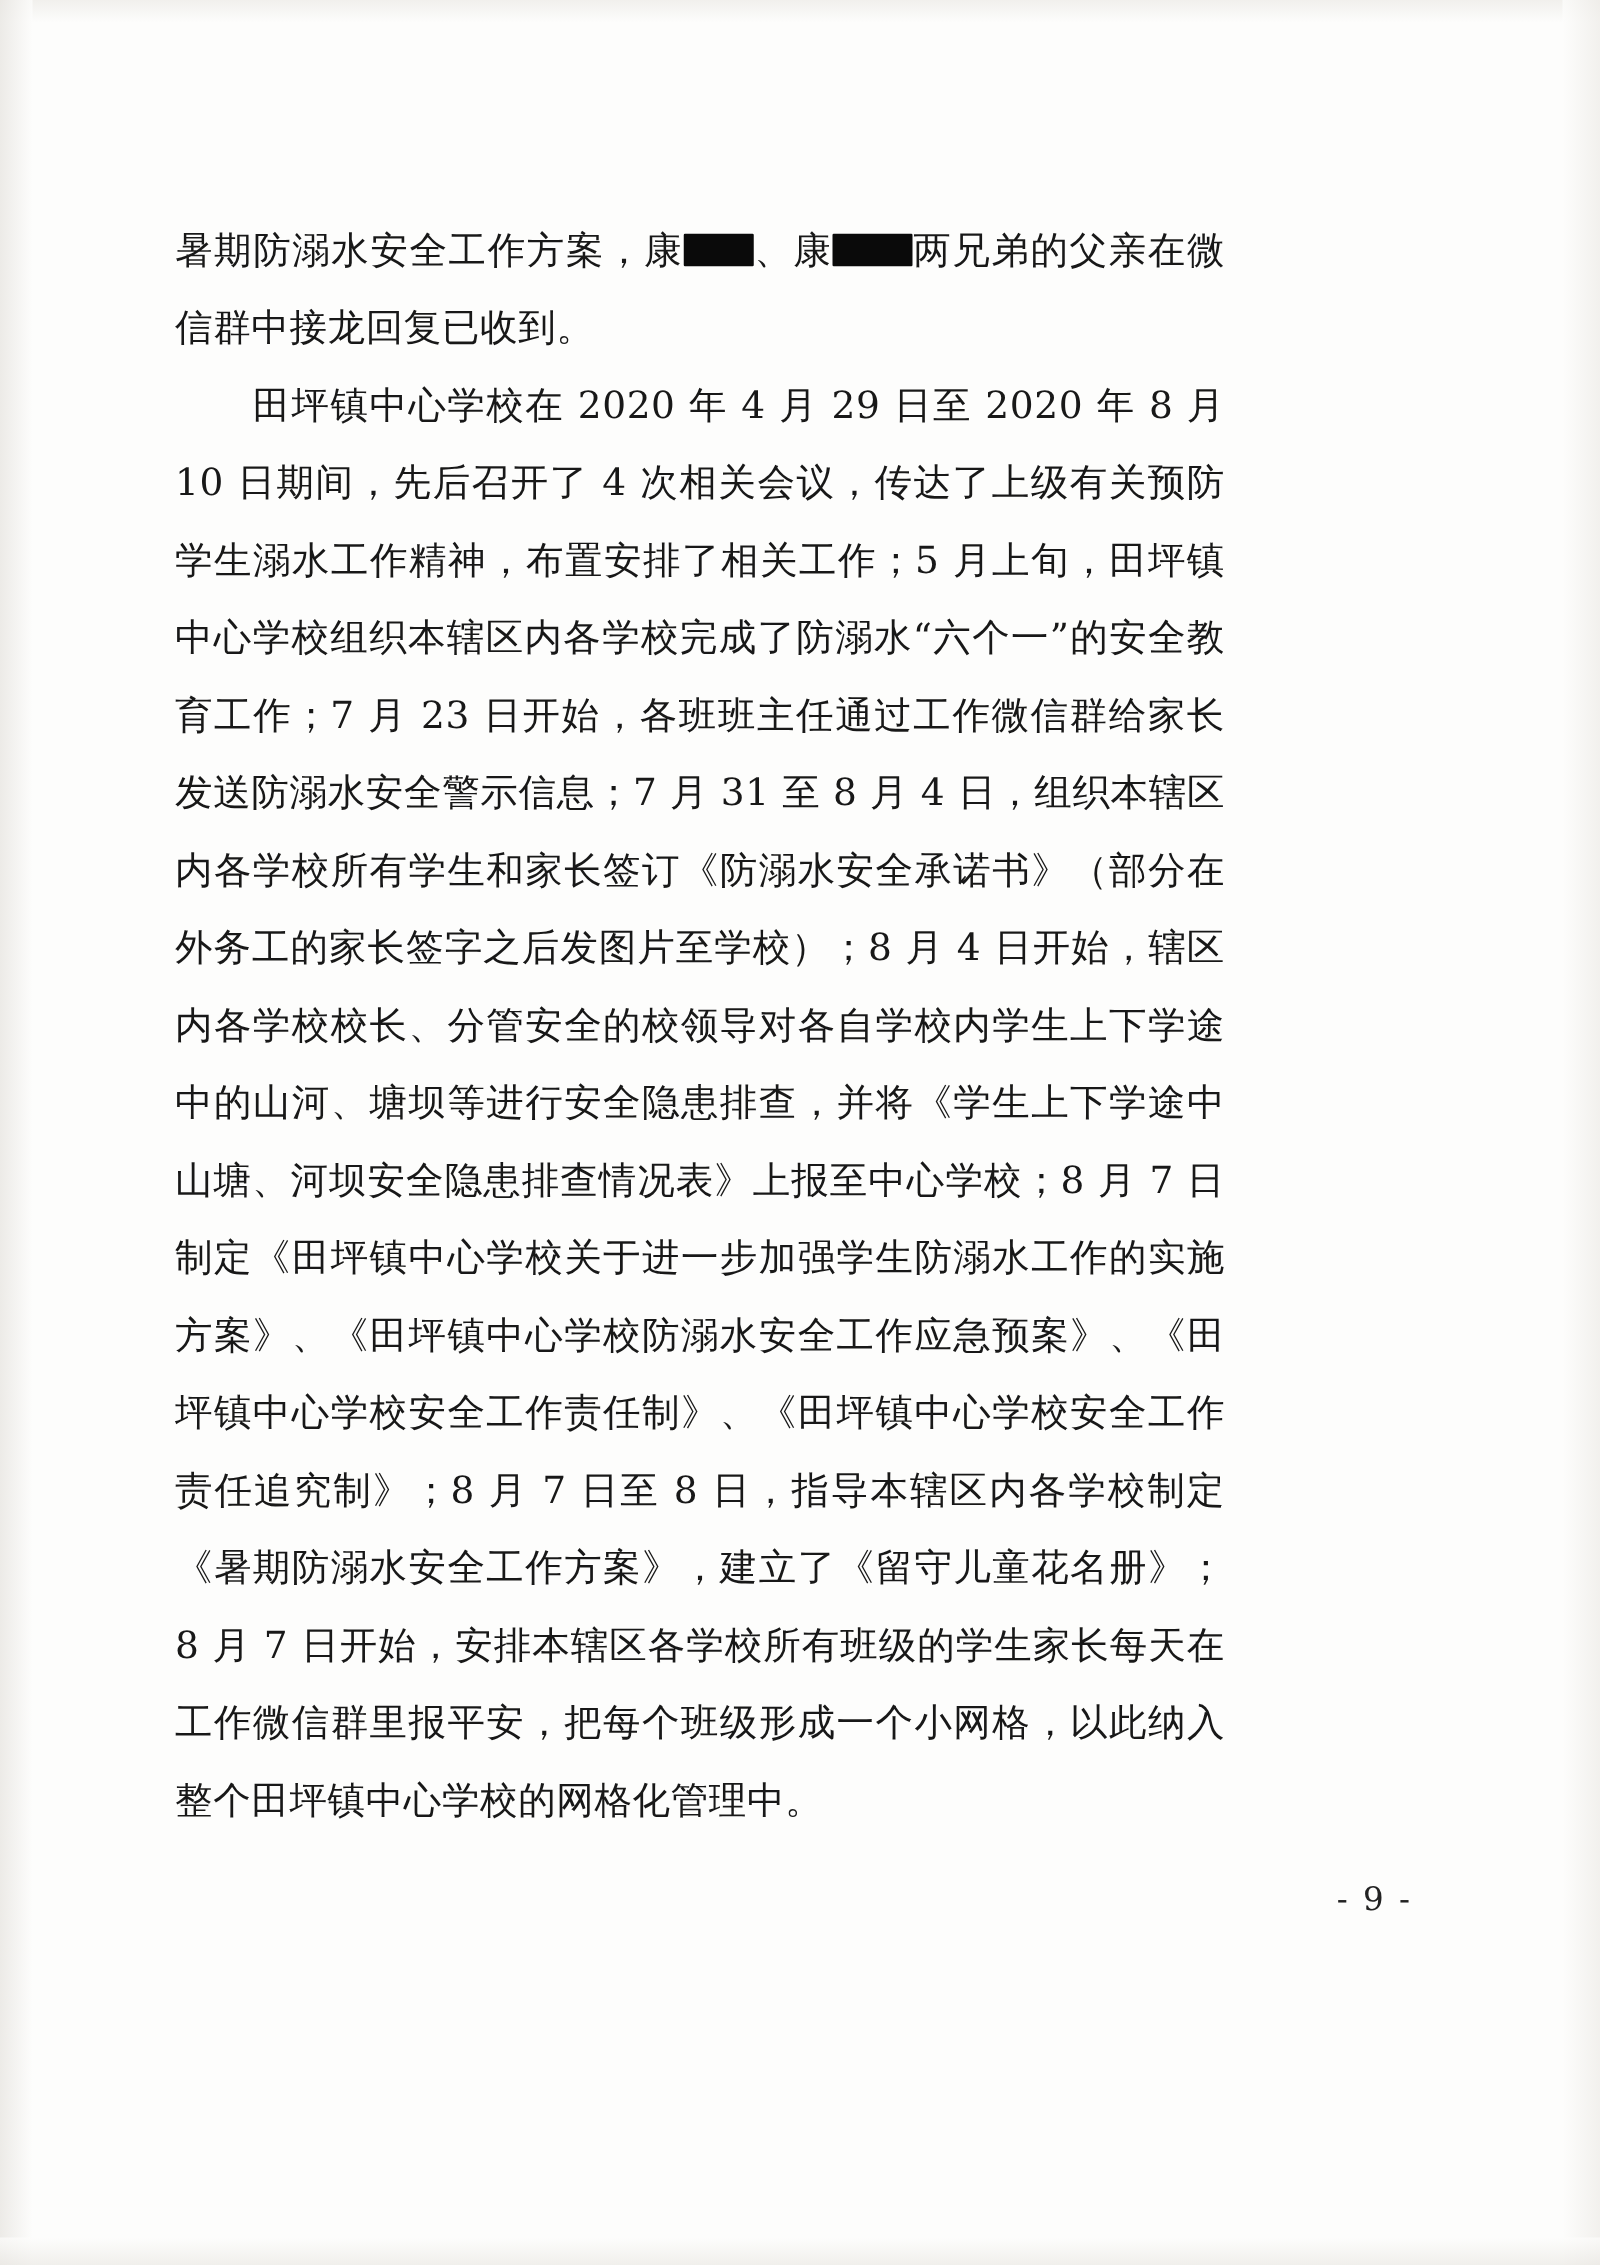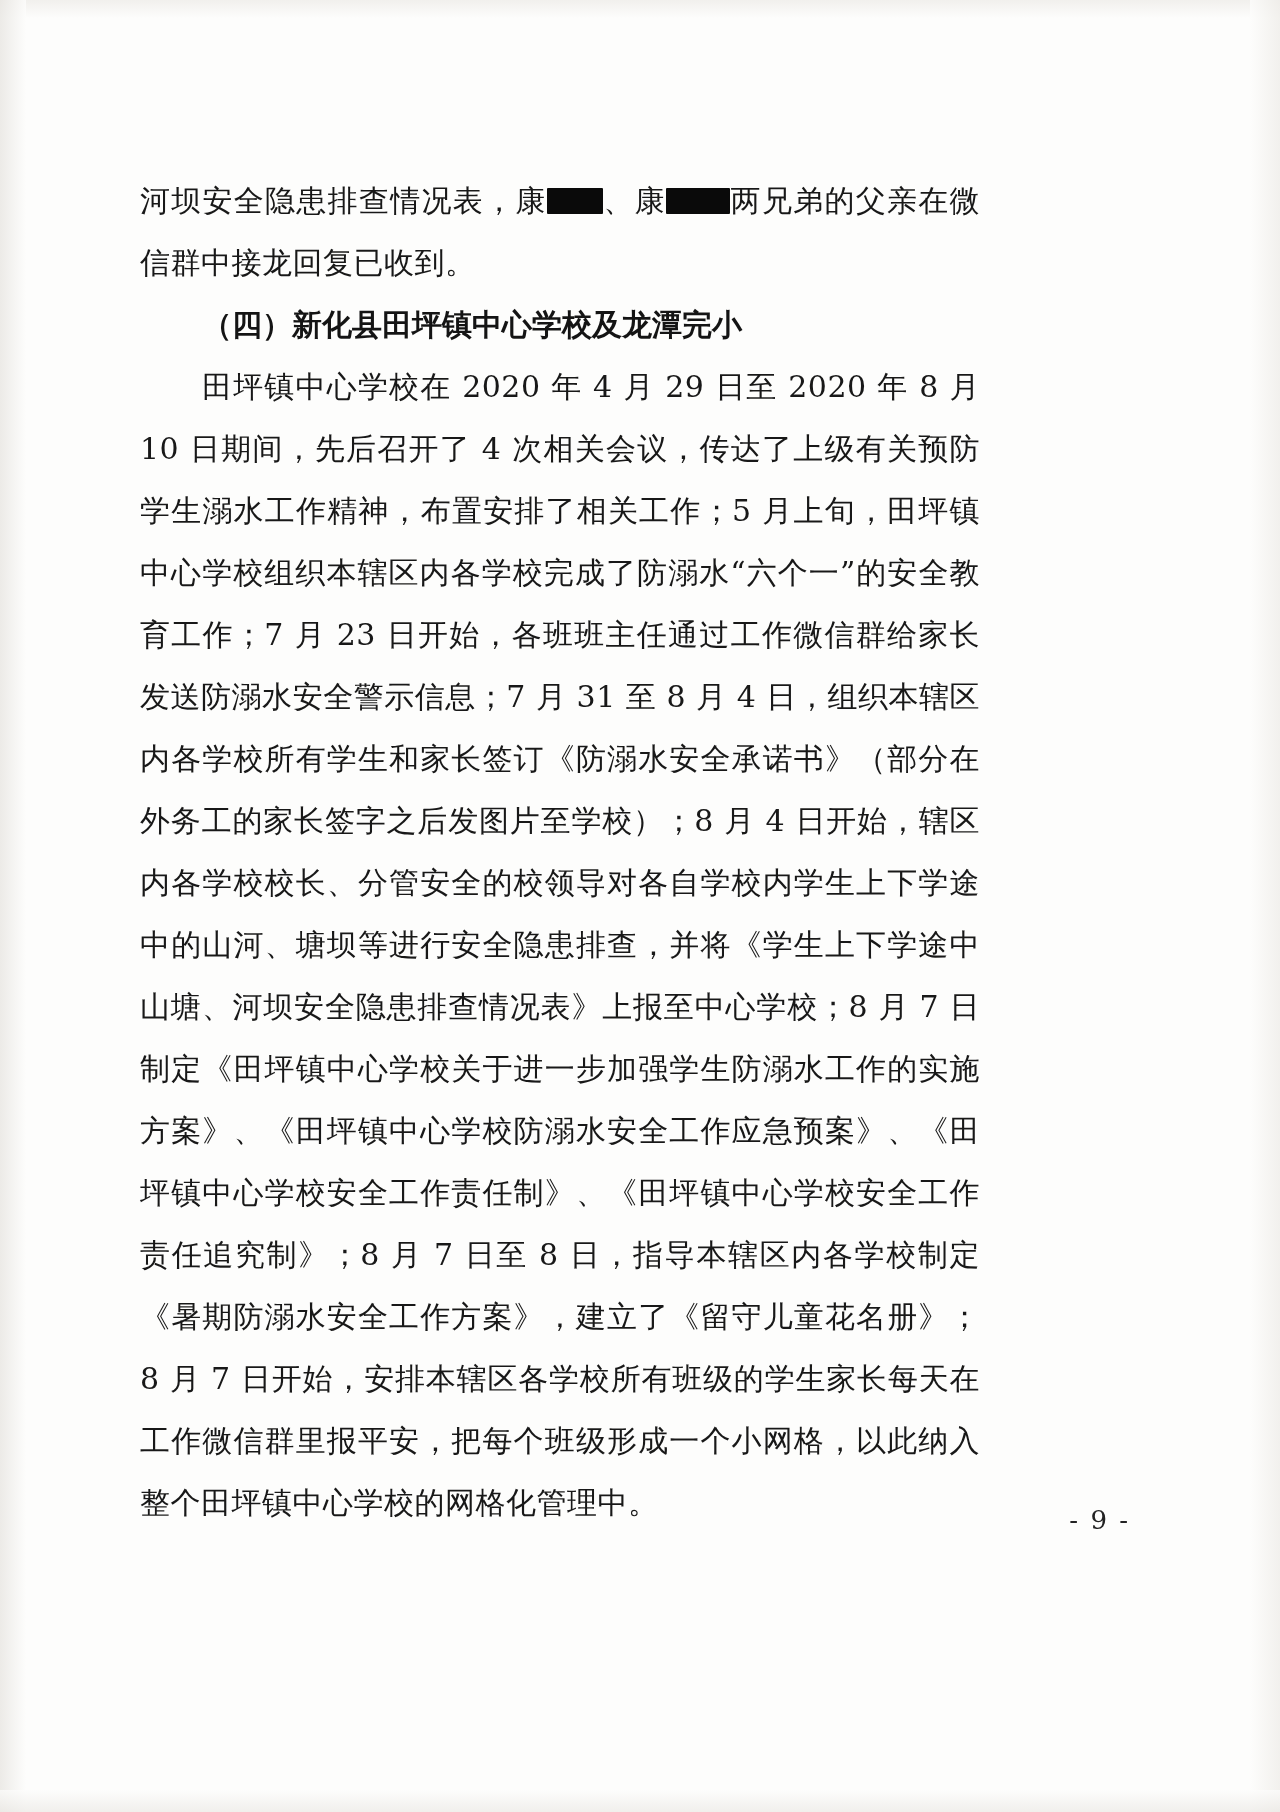--- a/index.html
+++ b/index.html
@@ -112,7 +112,7 @@
 
   <div class="page-inner">
 
-    <p class="para"><span>河坝安全隐患排查情况表，康</span><span class="redact w1"></span><span>、康</span><span class="redact w2"></span><span>两兄弟的父亲在微信群中接龙回复已收到。</span></p>
+    <p class="para"><span>暑期防溺水安全工作方案，康</span><span class="redact w1"></span><span>、康</span><span class="redact w2"></span><span>两兄弟的父亲在微信群中接龙回复已收到。</span></p>
 
     <p class="heading">（四）新化县田坪镇中心学校及龙潭完小</p>
 

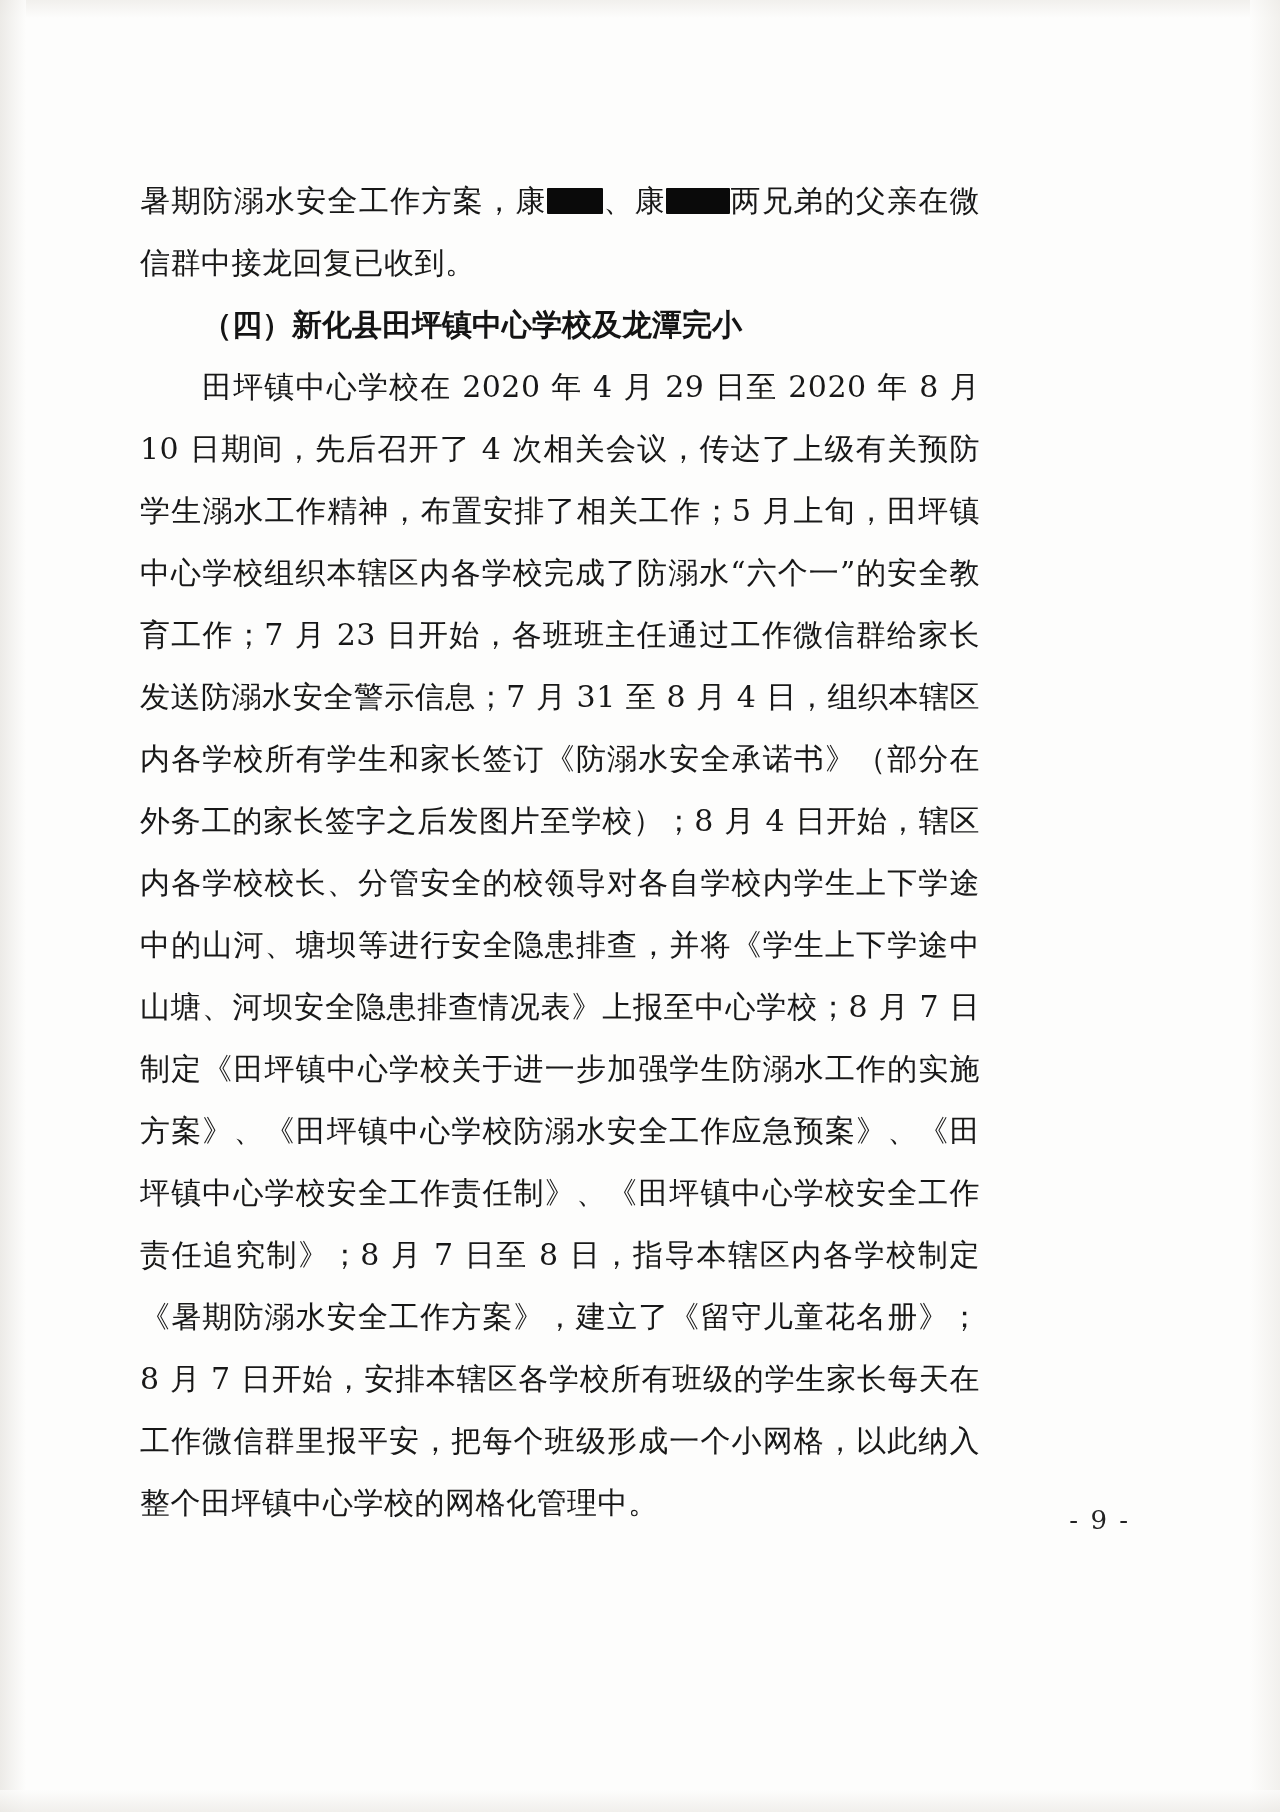--- a/index.html
+++ b/index.html
@@ -114,7 +114,6 @@
 
     <p class="para"><span>暑期防溺水安全工作方案，康</span><span class="redact w1"></span><span>、康</span><span class="redact w2"></span><span>两兄弟的父亲在微信群中接龙回复已收到。</span></p>
 
-    <p class="heading">（四）新化县田坪镇中心学校及龙潭完小</p>
 
     <p class="para indent">田坪镇中心学校在 2020 年 4 月 29 日至 2020 年 8 月 10 日期间，先后召开了 4 次相关会议，传达了上级有关预防学生溺水工作精神，布置安排了相关工作；5 月上旬，田坪镇中心学校组织本辖区内各学校完成了防溺水“六个一”的安全教育工作；7 月 23 日开始，各班班主任通过工作微信群给家长发送防溺水安全警示信息；7 月 31 至 8 月 4 日，组织本辖区内各学校所有学生和家长签订《防溺水安全承诺书》（部分在外务工的家长签字之后发图片至学校）；8 月 4 日开始，辖区内各学校校长、分管安全的校领导对各自学校内学生上下学途中的山河、塘坝等进行安全隐患排查，并将《学生上下学途中山塘、河坝安全隐患排查情况表》上报至中心学校；8 月 7 日制定《田坪镇中心学校关于进一步加强学生防溺水工作的实施方案》、《田坪镇中心学校防溺水安全工作应急预案》、《田坪镇中心学校安全工作责任制》、《田坪镇中心学校安全工作责任追究制》；8 月 7 日至 8 日，指导本辖区内各学校制定《暑期防溺水安全工作方案》，建立了《留守儿童花名册》；8 月 7 日开始，安排本辖区各学校所有班级的学生家长每天在工作微信群里报平安，把每个班级形成一个小网格，以此纳入整个田坪镇中心学校的网格化管理中。</p>
 

